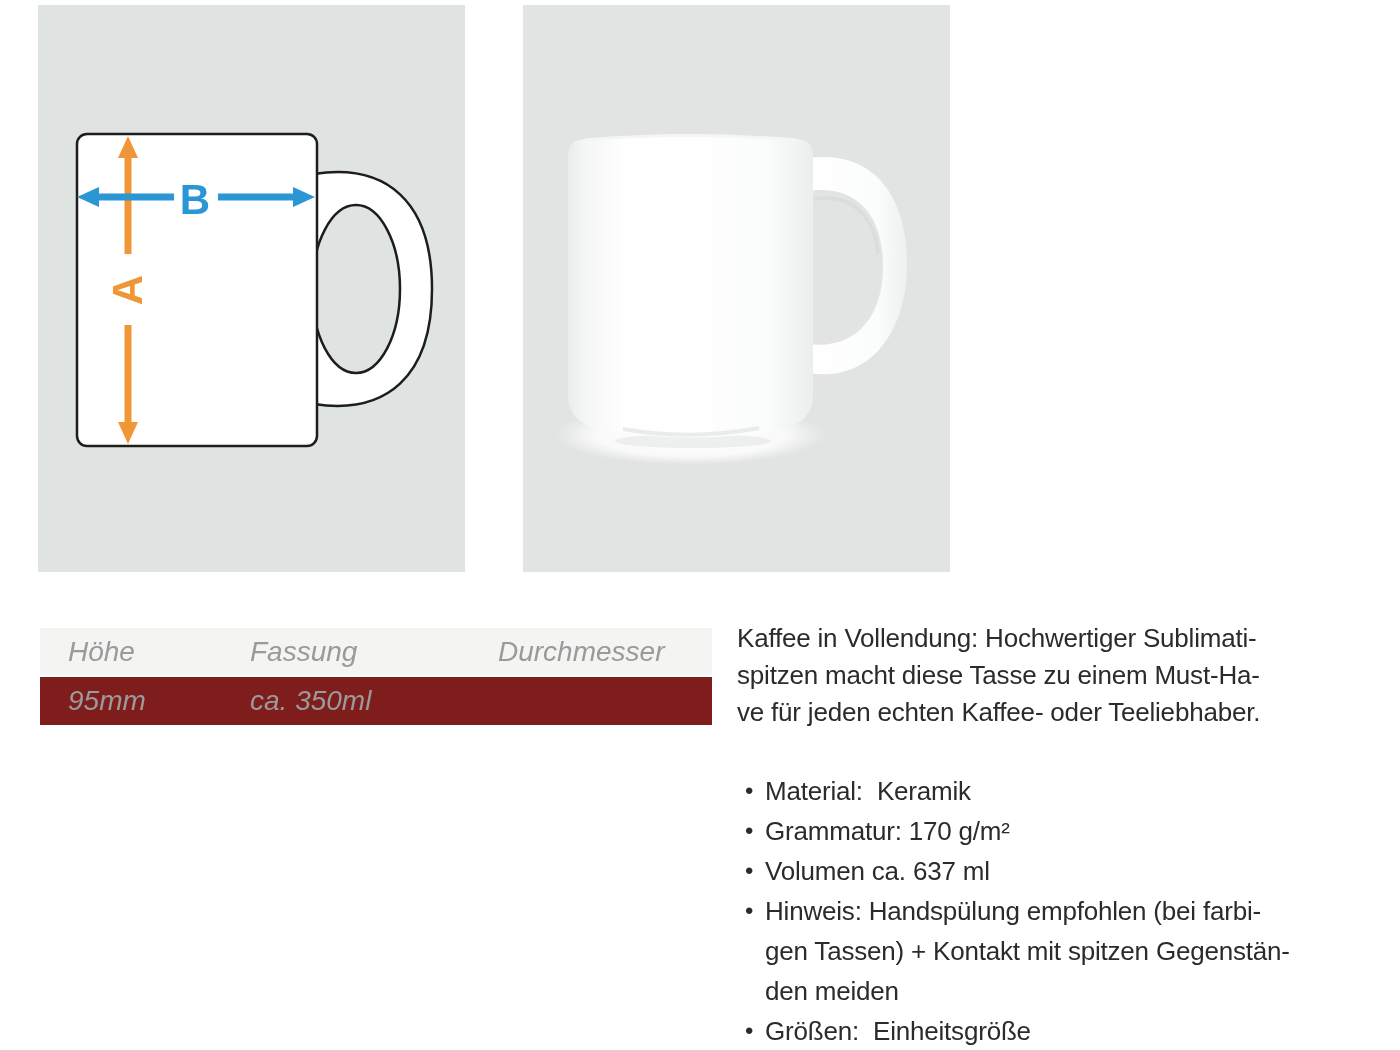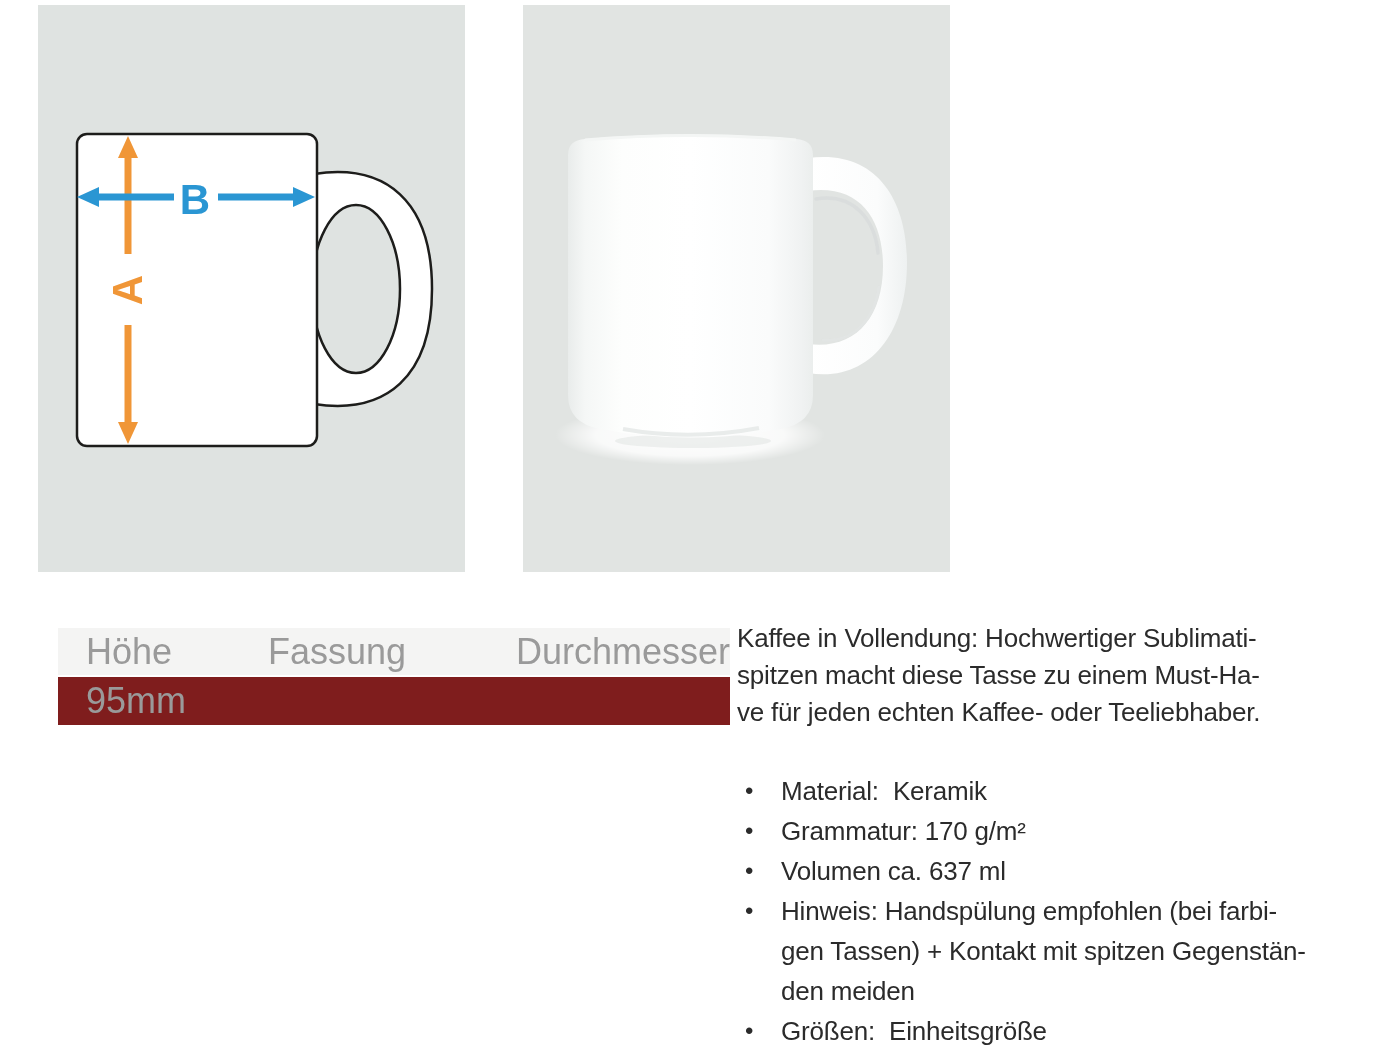--- a/index.html
+++ b/index.html
@@ -23,8 +23,8 @@
   .dim-label{font-family:"Liberation Sans",sans-serif;font-weight:bold;font-size:42px;}
 
   
-  .spec-table{position:absolute;left:58px;top:628px;width:672px;
-              font-size:36px;color:#9a9a9a;}
+  .spec-table{position:absolute;left:40px;top:628px;width:672px;
+              font-size:28px;color:#9a9a9a;font-style:italic;}
   .spec-row{display:flex;align-items:center;}
   .spec-row.header{height:47px;background:#f4f4f3;margin-bottom:2px;}
   .spec-row.values{height:48px;background:#7f1d1d;}

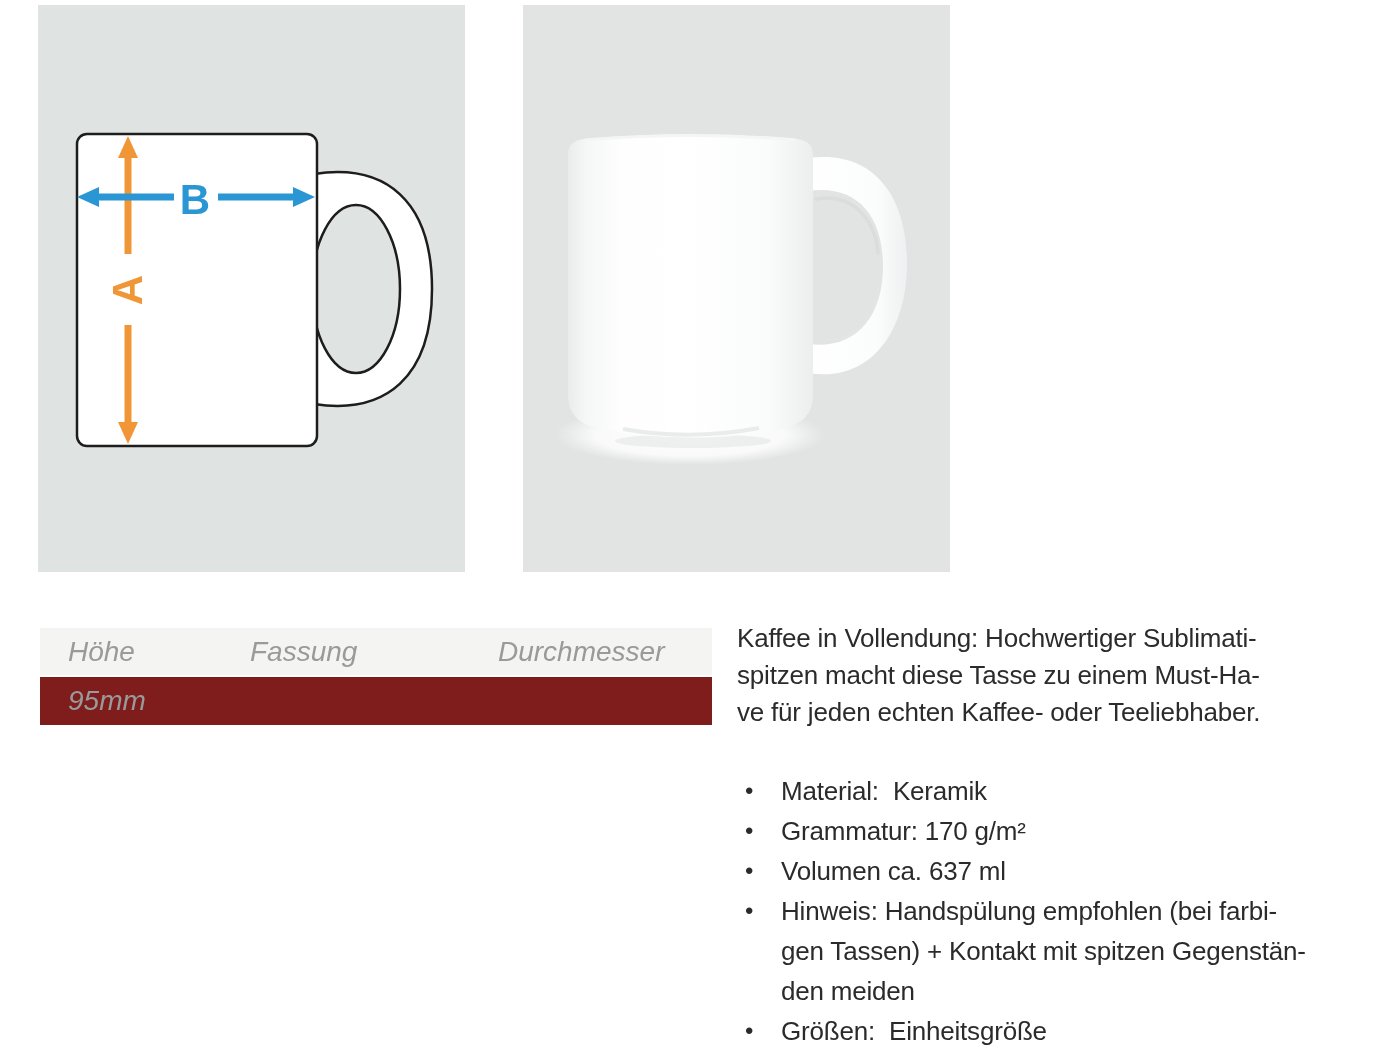--- a/index.html
+++ b/index.html
@@ -126,6 +126,7 @@
     </div>
     <div class="spec-row values">
       <div class="spec-cell">95mm</div>
+      <div class="spec-cell">ca. 350ml</div>
     </div>
   </div>
 

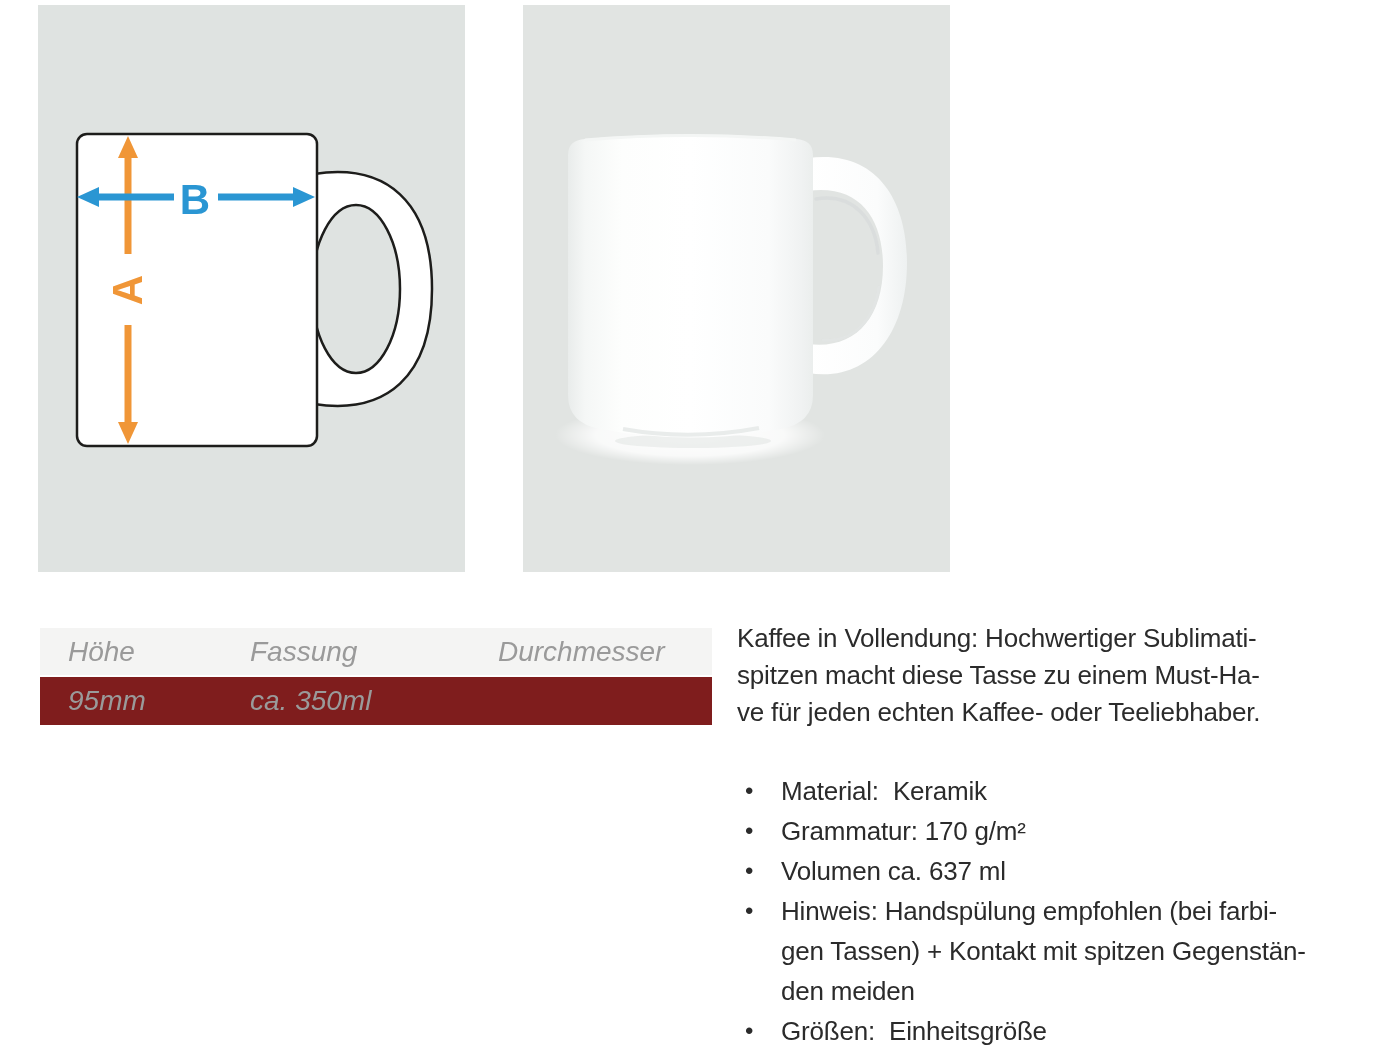--- a/index.html
+++ b/index.html
@@ -40,7 +40,7 @@
   .detail-list{list-style:none;margin:40px 0 0 0;padding:0;}
   .detail-item{display:flex;line-height:40px;padding-left:8px;}
   .bullet{width:20px;flex:0 0 20px;font-size:24px;}
-  .detail-text{flex:1;white-space:pre-line;margin-left:16px;}
+  .detail-text{flex:1;white-space:pre-line;}
 </style>
 </head>
 <body>

